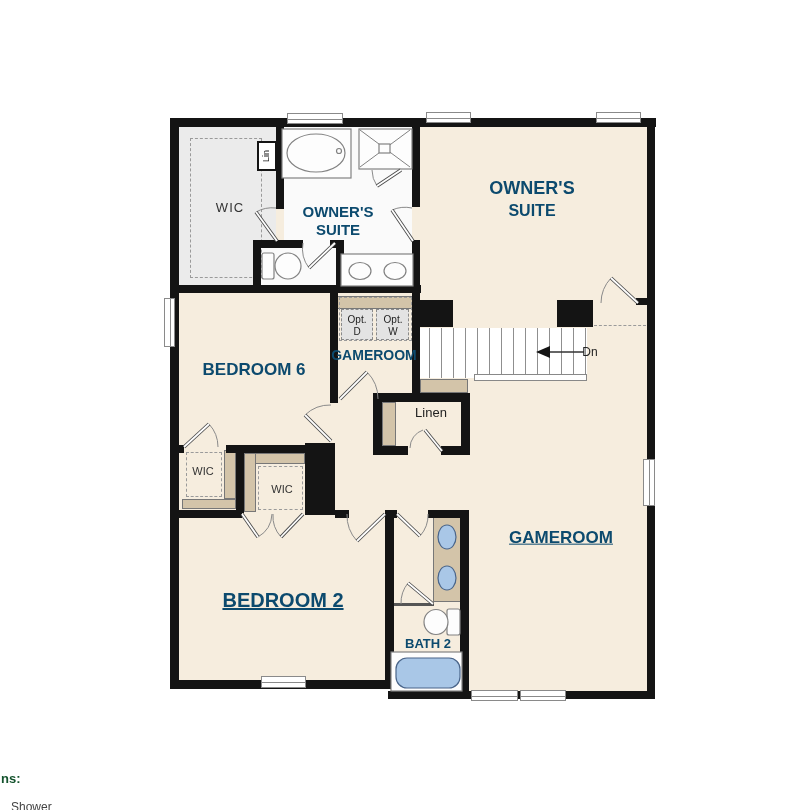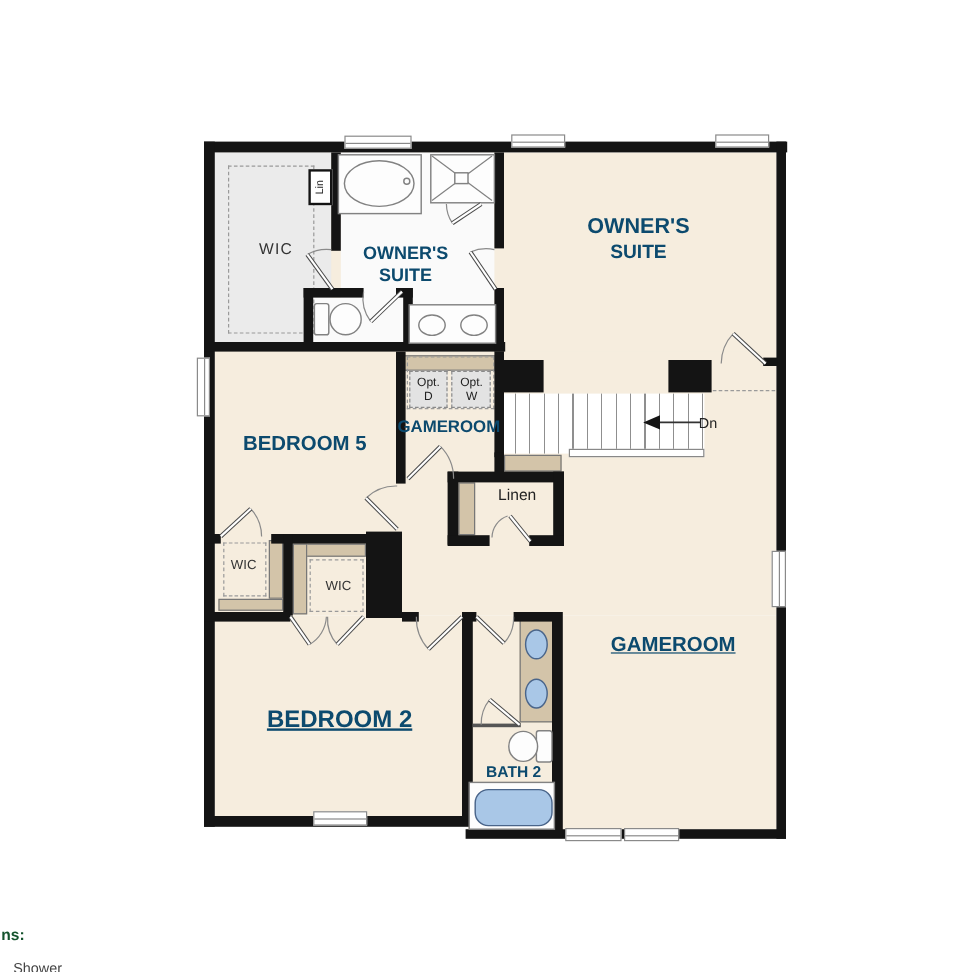--- a/index.html
+++ b/index.html
@@ -242,7 +242,7 @@
     <div class="label b" style="left:338px;top:230px;font-size:15px;">SUITE</div>
     <div class="label b" style="left:532px;top:189px;font-size:18px;">OWNER'S</div>
     <div class="label b" style="left:532px;top:211px;font-size:16px;">SUITE</div>
-    <div class="label b" style="left:254px;top:370px;font-size:17px;">BEDROOM 5</div>
+    <div class="label b" style="left:254px;top:370px;font-size:17px;">BEDROOM 6</div>
     <div class="label b" style="left:374px;top:356px;font-size:14px;">GAMEROOM</div>
     <div class="label" style="left:357px;top:319px;font-size:10px;color:#222;">Opt.</div>
     <div class="label" style="left:357px;top:331px;font-size:10px;color:#222;">D</div>

